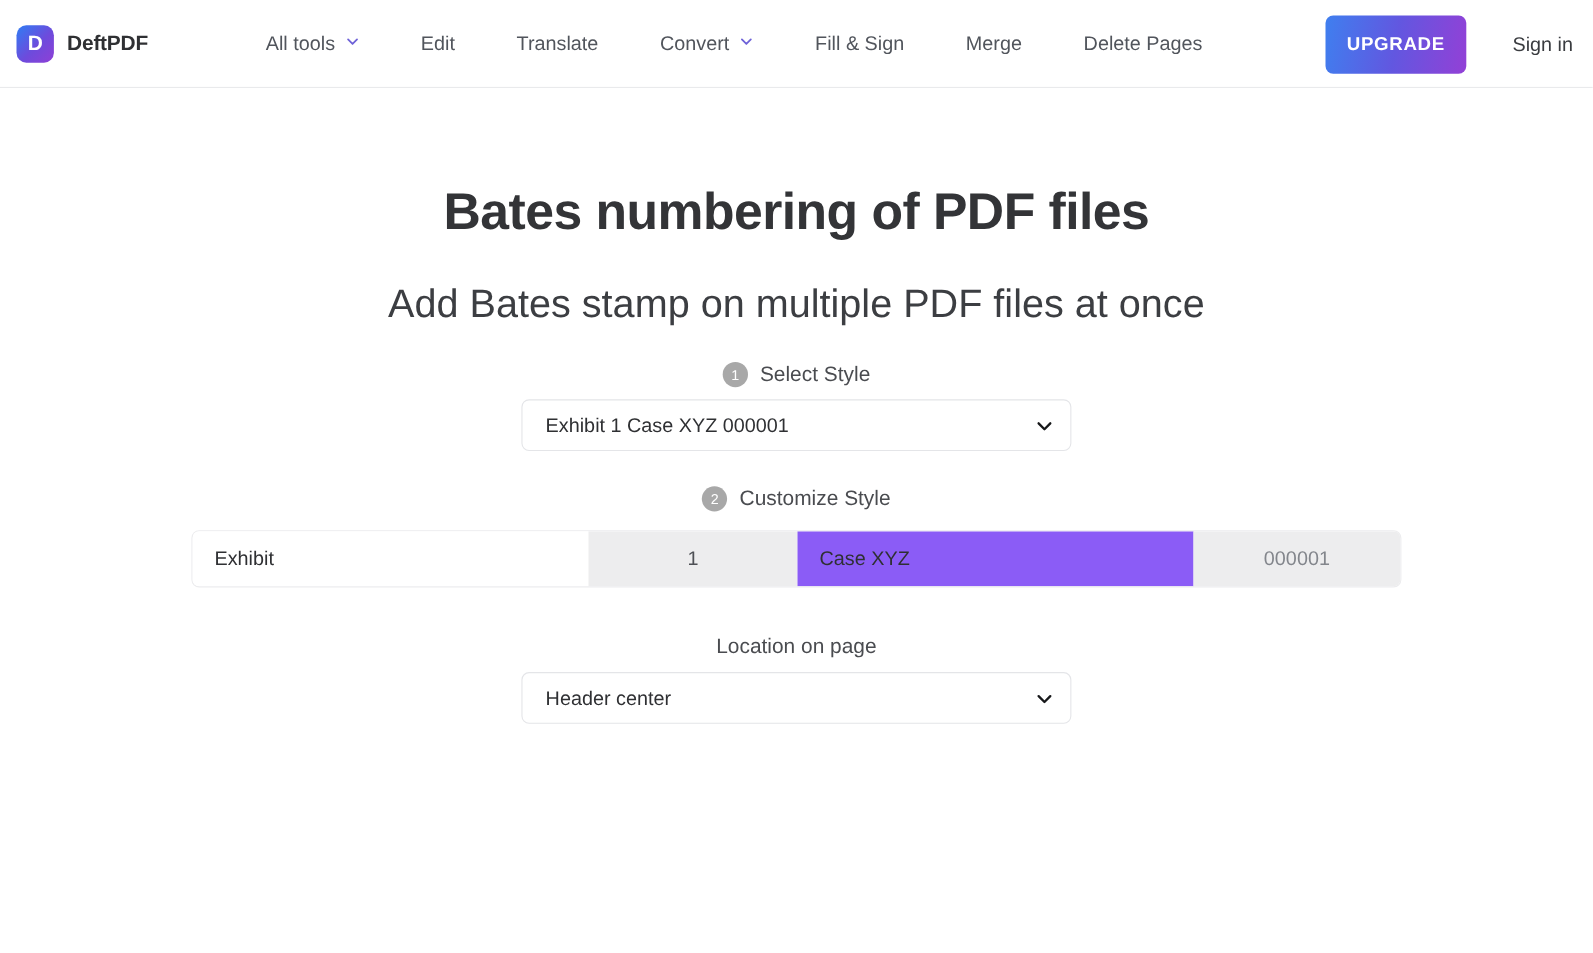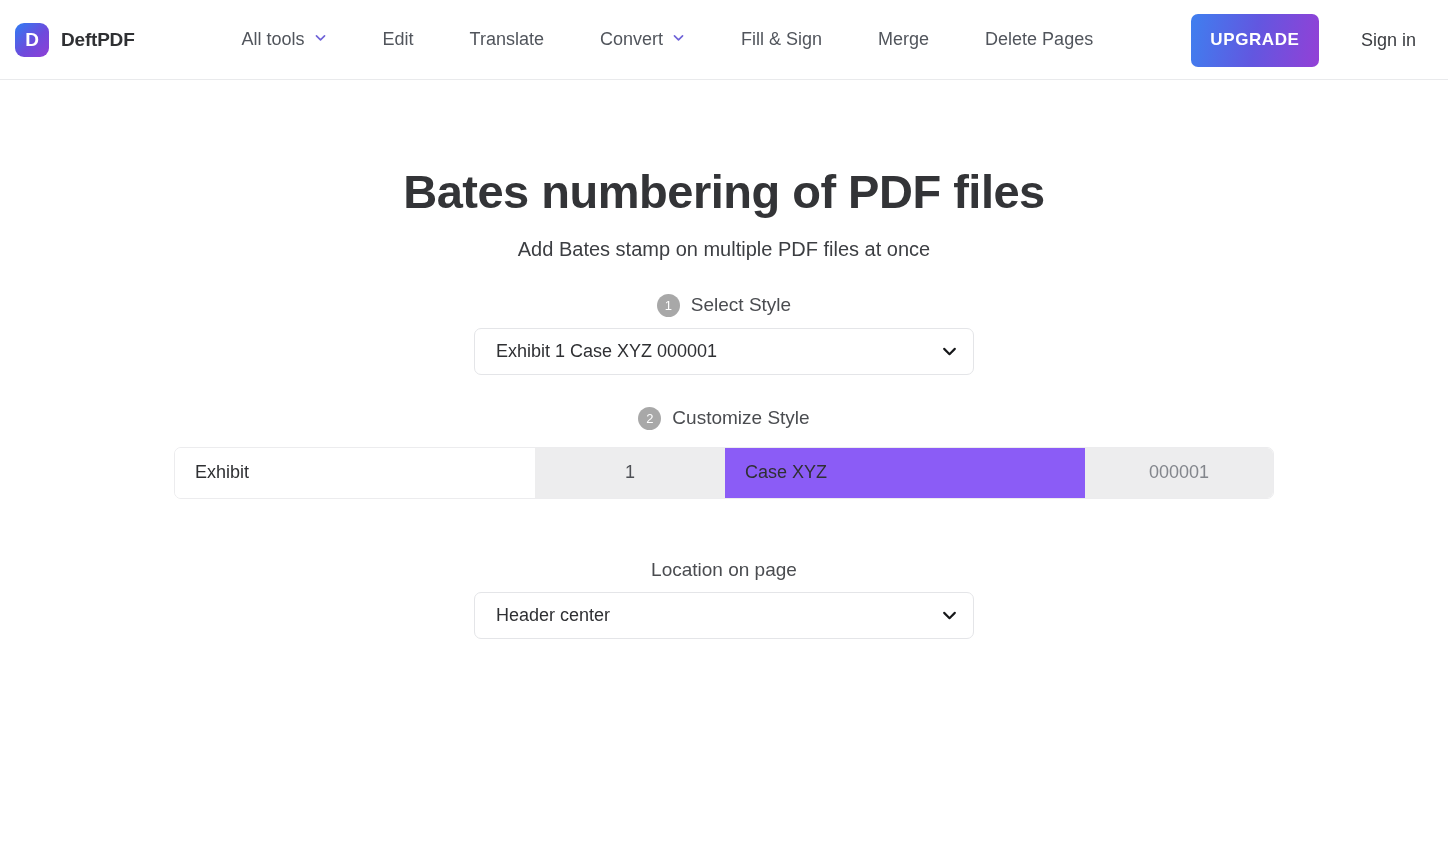--- a/index.html
+++ b/index.html
@@ -79,7 +79,7 @@
 
   .header-right {
     position: absolute;
-    right: 32px;
+    right: 18px;
     top: 0;
     height: 80px;
     display: flex;

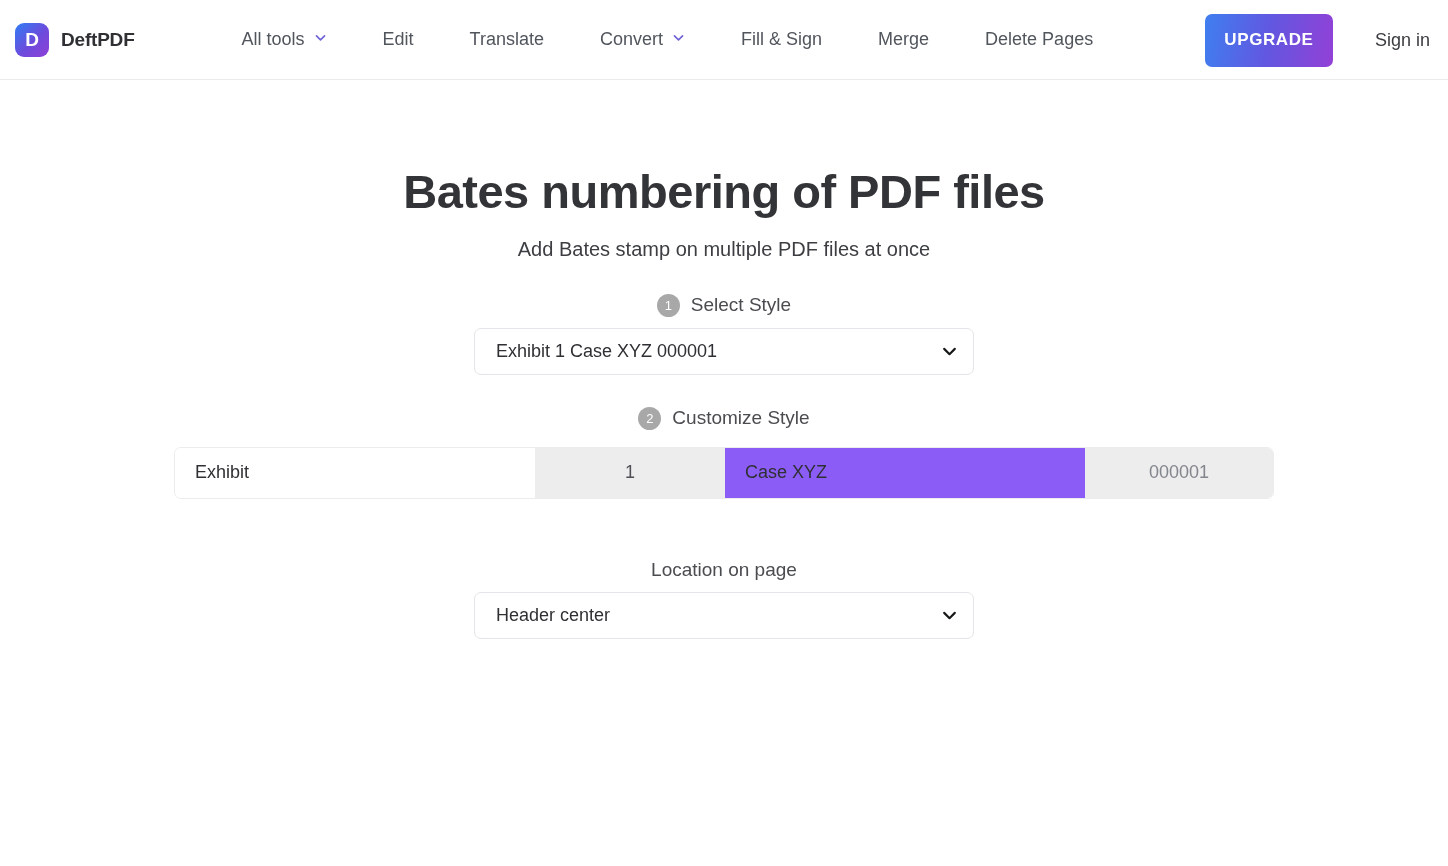--- a/index.html
+++ b/index.html
@@ -123,10 +123,10 @@
     line-height: 1.1;
   }
   .page-subtitle {
-    margin: 0;
+    margin: 17px;
     padding-top: 20px;
     text-align: center;
-    font-size: 20px;
+    font-size: 36px;
     color: #3c3e42;
     font-weight: normal;
     line-height: 1.15;

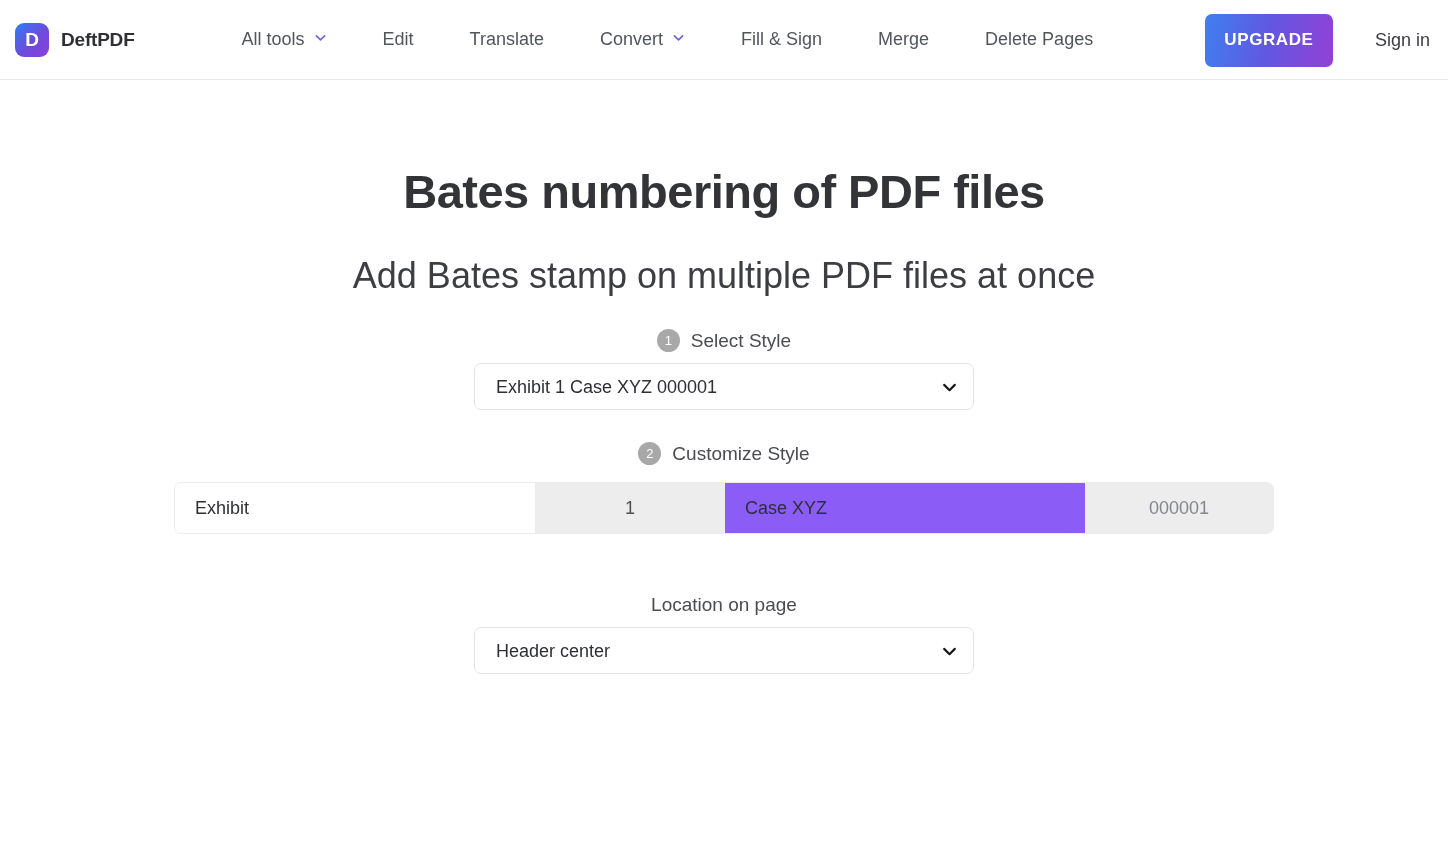--- a/index.html
+++ b/index.html
@@ -257,7 +257,7 @@
     text-align: center;
     font-size: 19px;
     color: #4a4c50;
-    margin-top: 60px;
+    margin-top: 44px;
   }
 </style>
 </head>

